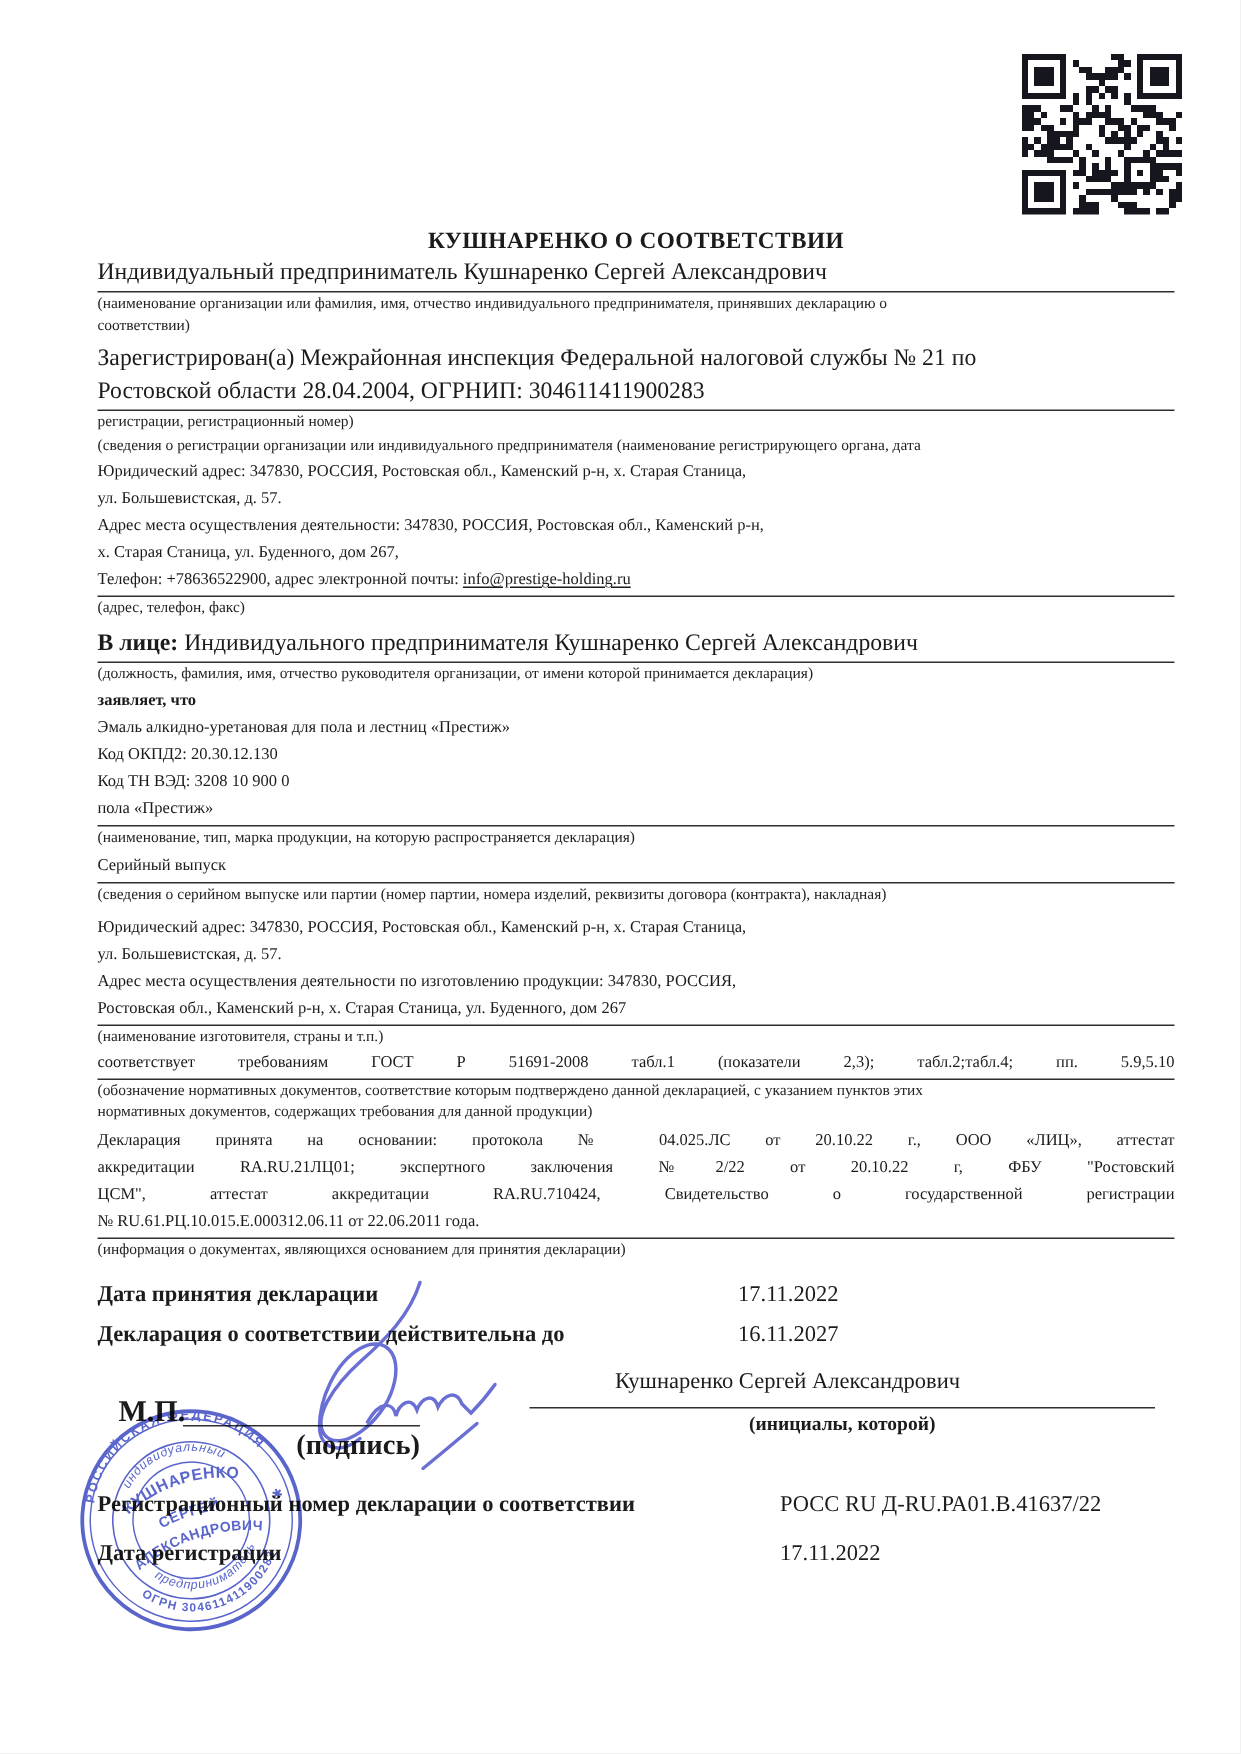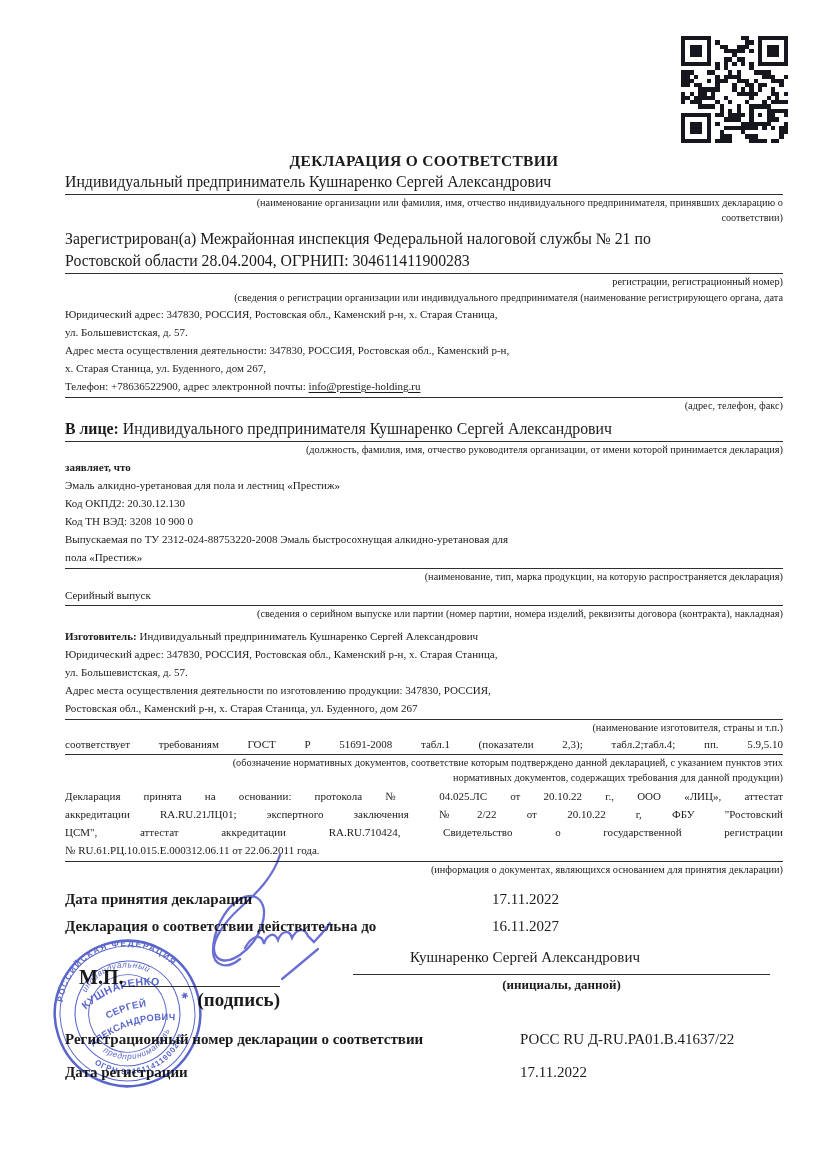--- a/index.html
+++ b/index.html
@@ -348,7 +348,7 @@
 
   <div id="content">
 
-    <div class="t">ДЕКЛАРАЦИЯ О СООТВЕТСТВИИ</div>
+    <div class="t">КУШНАРЕНКО О СООТВЕТСТВИИ</div>
 
     <div class="line big u">Индивидуальный предприниматель Кушнаренко Сергей Александрович</div>
     <div class="caption">(наименование организации или фамилия, имя, отчество индивидуального предпринимателя, принявших декларацию о</div>

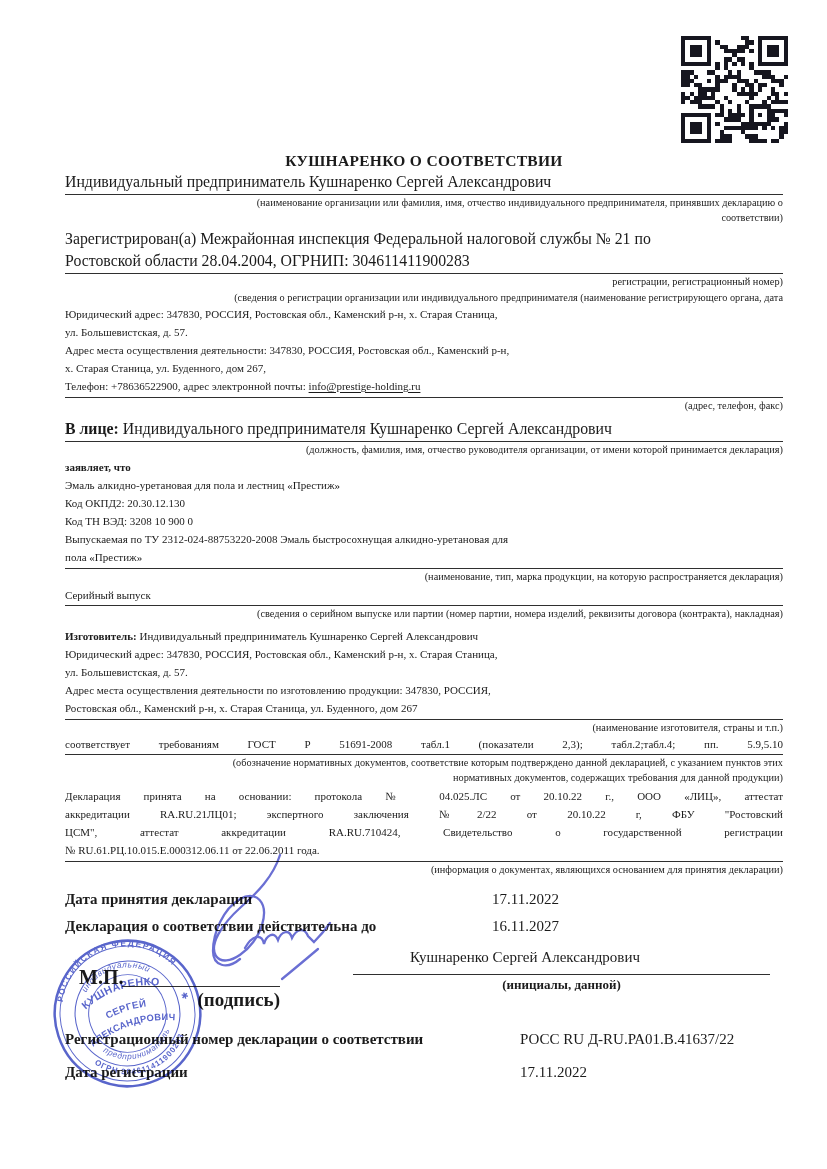--- a/index.html
+++ b/index.html
@@ -14,7 +14,7 @@
   .big{font-size:15.8px;line-height:22px;}
   .u{border-bottom:1.2px solid #2f2f2f;padding-bottom:1px;margin-bottom:1px;}
   .bold{font-weight:bold;}
-  .caption{font-size:10.3px;line-height:14.8px;text-align:right;color:#232323;font-family:Liberation Serif, serif;}
+  .caption{font-size:10.3px;line-height:14.8px;text-align:left;color:#232323;font-family:Liberation Serif, serif;}
   .just{text-align:justify;text-align-last:justify;}
   .mb2{margin-bottom:2px;} .mb4{margin-bottom:4px;} .mb6{margin-bottom:6px;}
   .email{text-decoration:underline;text-underline-offset:2px;}

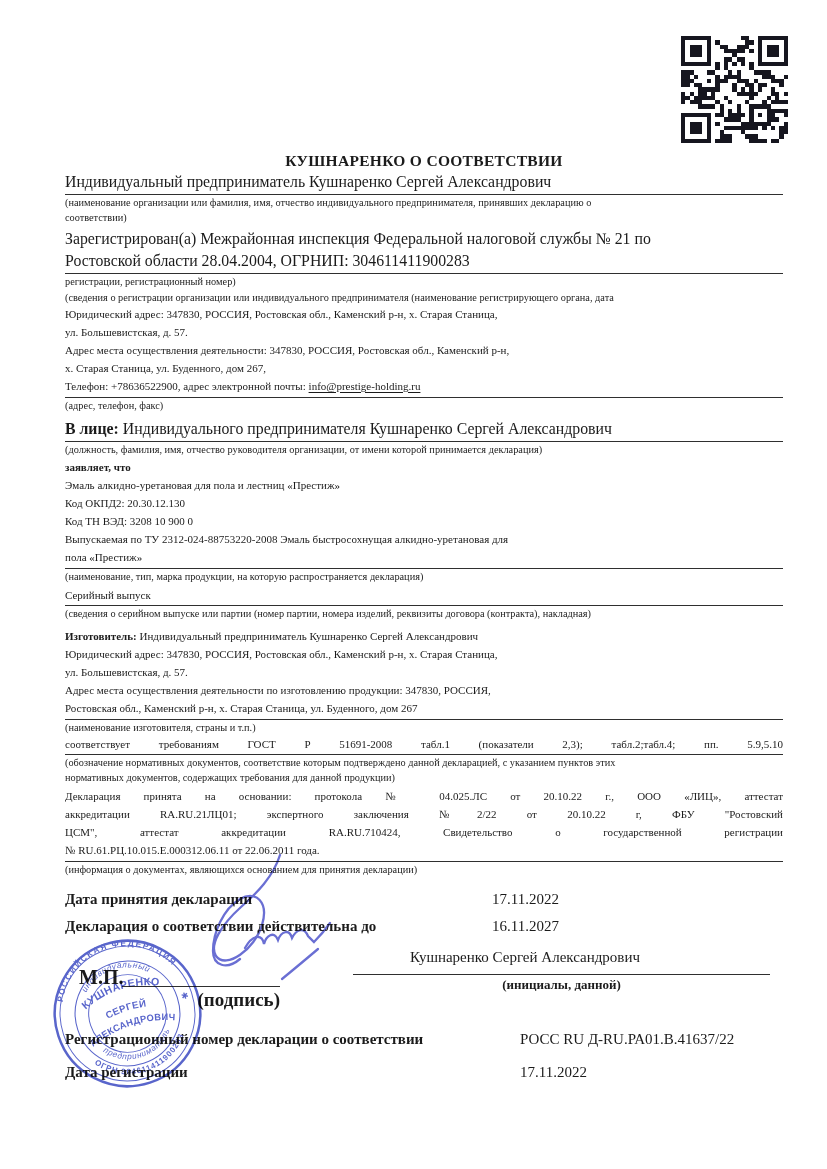--- a/index.html
+++ b/index.html
@@ -373,7 +373,6 @@
     <div class="line">Эмаль алкидно-уретановая для пола и лестниц «Престиж»</div>
     <div class="line">Код ОКПД2: 20.30.12.130</div>
     <div class="line">Код ТН ВЭД: 3208 10 900 0</div>
-    <div class="line">Выпускаемая по ТУ 2312-024-88753220-2008 Эмаль быстросохнущая алкидно-уретановая для</div>
     <div class="line u">пола «Престиж»</div>
     <div class="caption mb2">(наименование, тип, марка продукции, на которую распространяется декларация)</div>
 

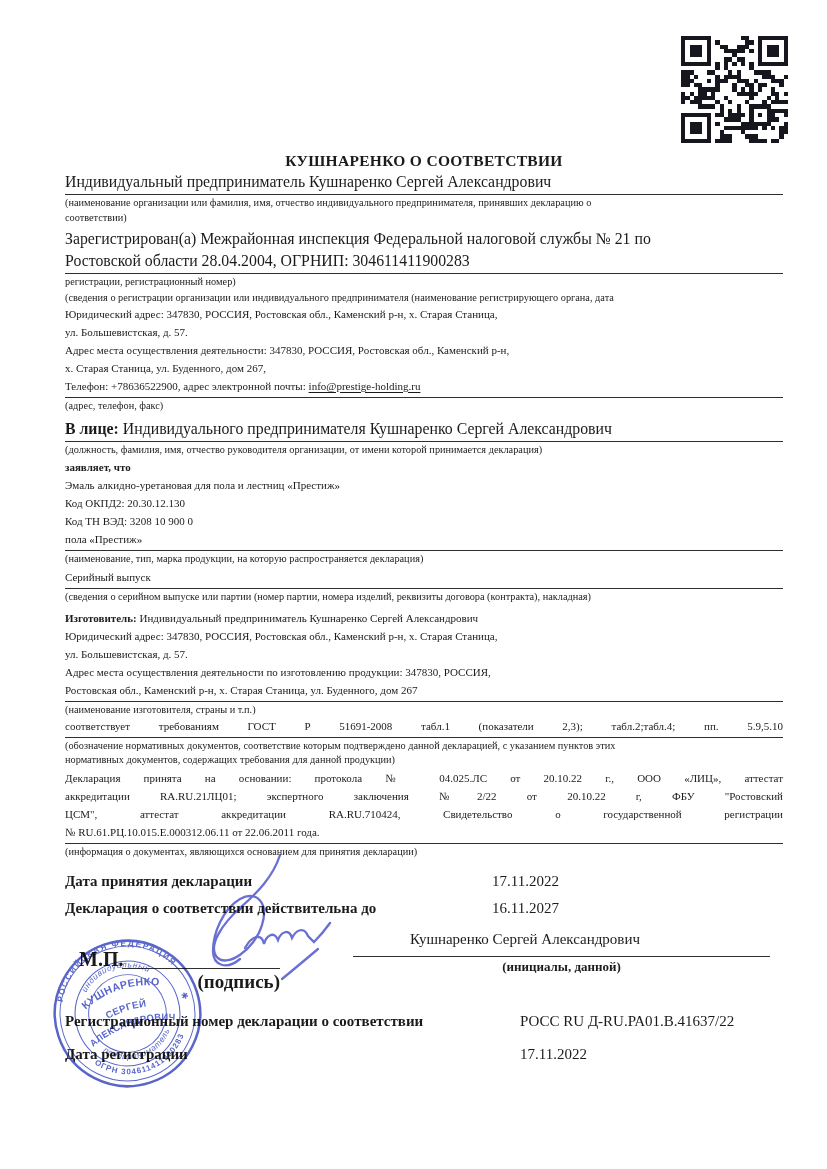--- a/index.html
+++ b/index.html
@@ -379,7 +379,6 @@
     <div class="line u">Серийный выпуск</div>
     <div class="caption mb6">(сведения о серийном выпуске или партии (номер партии, номера изделий, реквизиты договора (контракта), накладная)</div>
 
-    <div class="line"><span class="bold">Изготовитель: </span><span>Индивидуальный предприниматель Кушнаренко Сергей Александрович</span></div>
     <div class="line">Юридический адрес: 347830, РОССИЯ, Ростовская обл., Каменский р-н, х. Старая Станица,</div>
     <div class="line">ул. Большевистская, д. 57.</div>
     <div class="line">Адрес места осуществления деятельности по изготовлению продукции: 347830, РОССИЯ,</div>

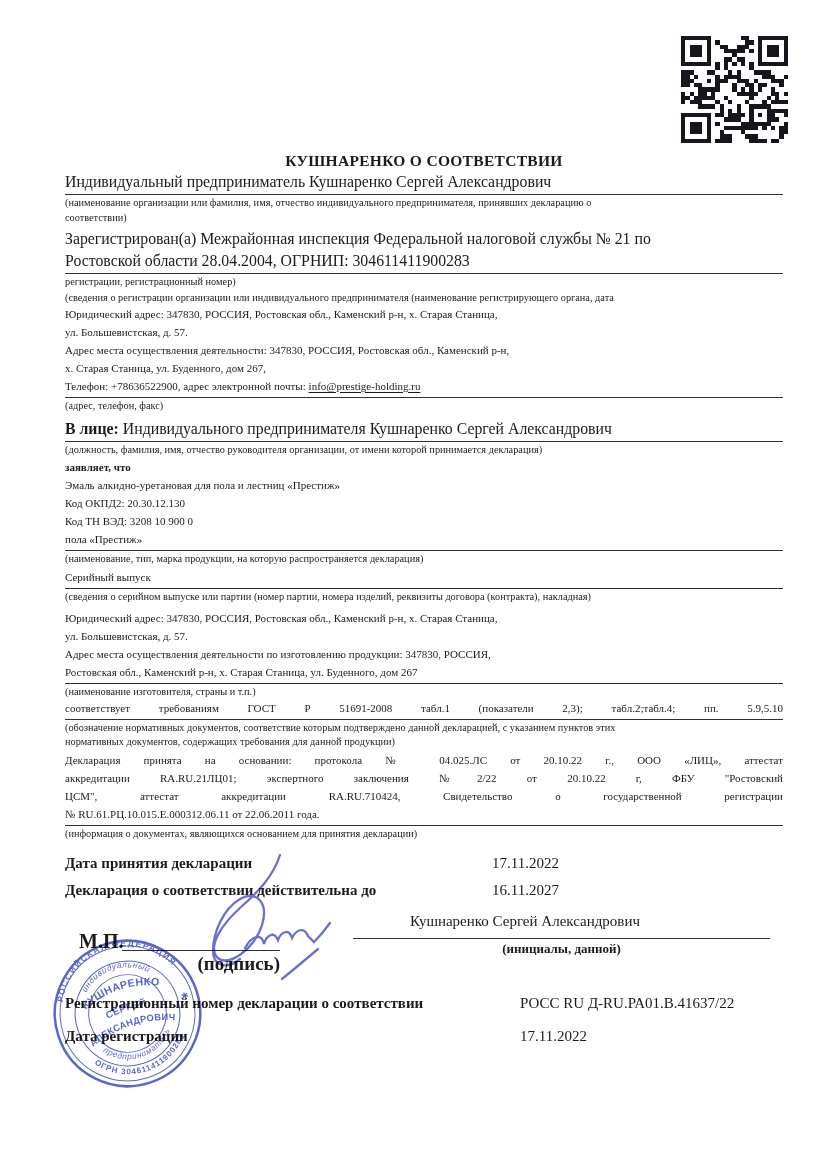--- a/index.html
+++ b/index.html
@@ -412,7 +412,7 @@
       <div id="sigcap">(подпись)</div>
       <span id="fioname">Кушнаренко Сергей Александрович</span>
       <div id="nameline"></div>
-      <div id="fiocap">(инициалы, данной)</div>
+      <div id="fiocap">(инициалы, которой)</div>
     </div>
 
     <div class="frow frow2">

